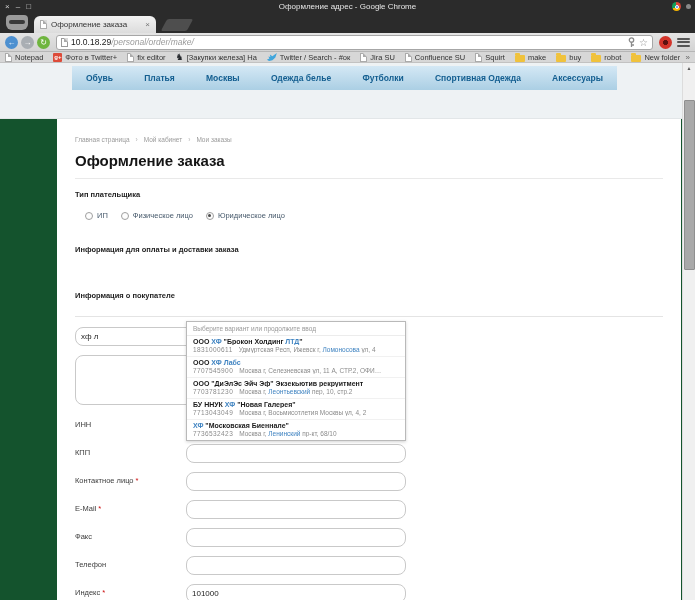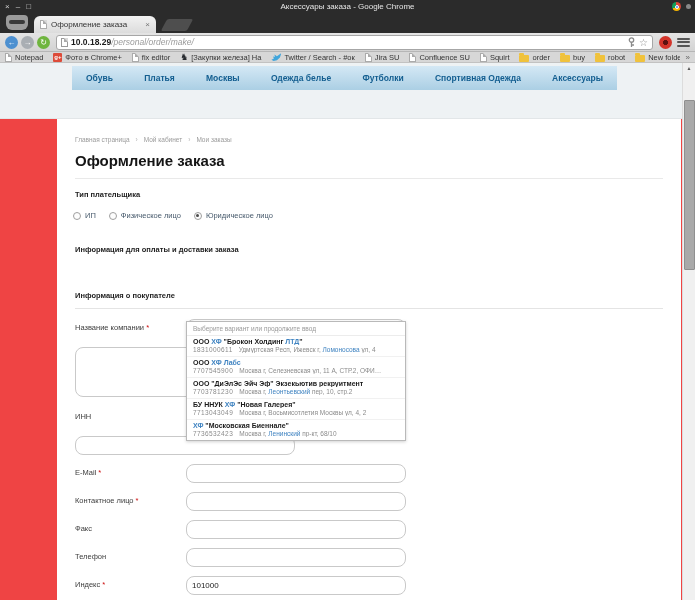--- a/index.html
+++ b/index.html
@@ -109,7 +109,7 @@
 
   <div class="titlebar">
     <div class="win-controls"><span>×</span><span>–</span><span>□</span></div>
-    <div class="win-title">Аксессуары заказа - Google Chrome</div>
+    <div class="win-title">Оформление адрес - Google Chrome</div>
     <div class="win-right">
       <span class="chrome-logo"></span>
       <span class="win-dot"></span>

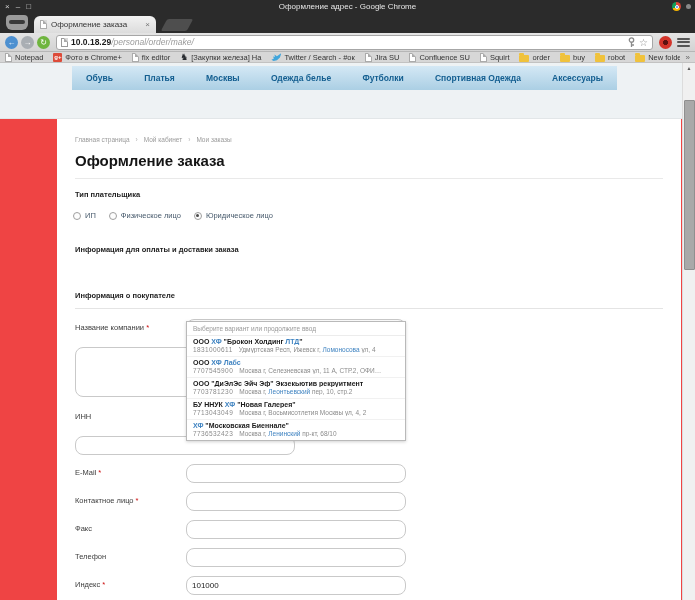--- a/index.html
+++ b/index.html
@@ -36,7 +36,7 @@
   .ic-page:after{content:"";position:absolute;right:-1px;top:-1px;border:2px solid #ababab;border-color:#d9d9d9 #d9d9d9 #ababab #ababab;border-width:2px;width:0;height:0;}
   .omnibox .ic-page{border-color:#9a9a9a;}
   .url{font-size:8.5px;white-space:nowrap;}
-  .url-host{color:#1b1b1b;font-weight:bold;}
+  .url-host{color:#1b1b1b;}
   .url-path{color:#9a9a9a;font-style:italic;}
   .omni-spacer{flex:1;}
   .key-icon{width:9px;height:11px;flex:none;}

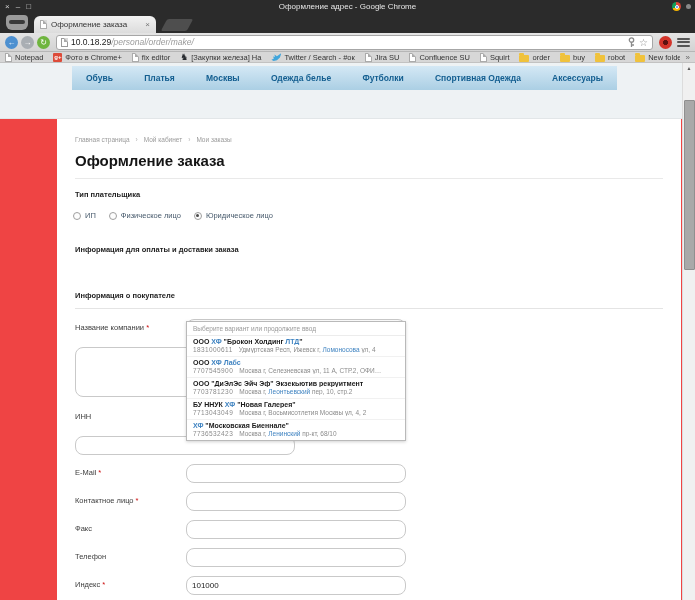--- a/index.html
+++ b/index.html
@@ -156,7 +156,7 @@
         </span>
         <span class="bm-item">
           <span class="ic ic-gplus">g+</span>
-          <span class="bm-label">Фото в Chrome+</span>
+          <span class="bm-label">Фото в Twitter+</span>
         </span>
         <span class="bm-item">
           <span class="ic ic-page"></span>

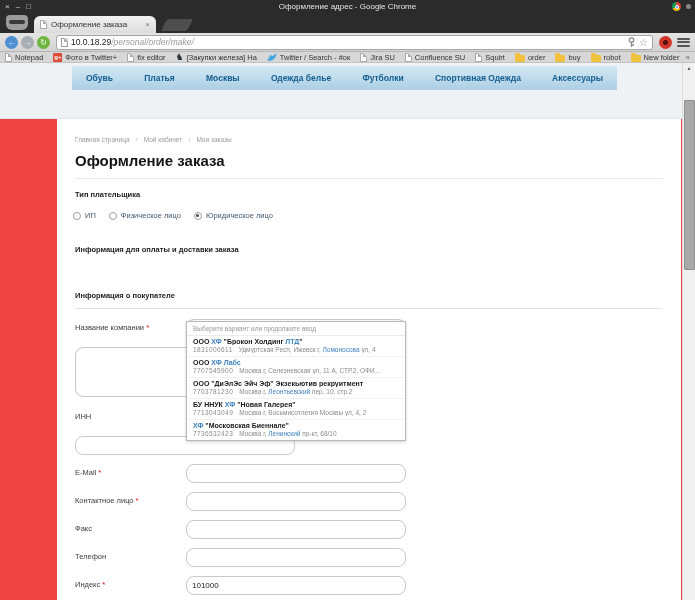--- a/index.html
+++ b/index.html
@@ -184,7 +184,7 @@
         </span>
         <span class="bm-item">
           <span class="ic ic-folder"></span>
-          <span class="bm-label">order</span>
+          <span class="bm-label">make</span>
         </span>
         <span class="bm-item">
           <span class="ic ic-folder"></span>

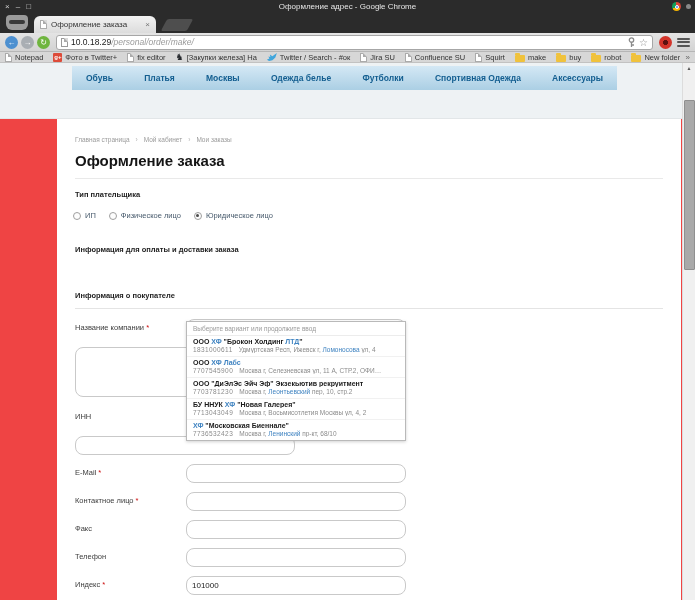--- a/index.html
+++ b/index.html
@@ -59,7 +59,7 @@
   .bm-overflow{font-size:8px;color:#666;margin-left:6px;}
 
   
-  .page{position:absolute;left:0;top:63px;width:100%;bottom:0;background:#ef4444;text-decoration:underline;}
+  .page{position:absolute;left:0;top:63px;width:100%;bottom:0;background:#14532d;text-decoration:underline;}
   .band{position:absolute;left:0;top:0;right:13px;height:55px;background:#eef2f4;border-bottom:1px solid #e2e6e8;}
   .sitemenu{position:absolute;left:72px;top:3px;width:545px;height:24px;background:linear-gradient(#d4e8f5,#abcfe4);display:flex;align-items:center;justify-content:space-between;padding:0 14px;box-sizing:border-box;}
   .menu-item{font-size:8.5px;font-weight:bold;color:var(--menu_text);white-space:nowrap;}

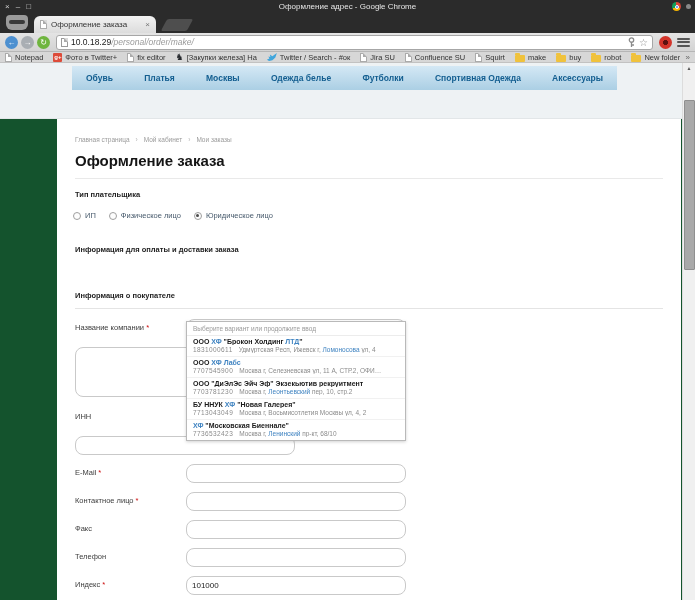--- a/index.html
+++ b/index.html
@@ -71,7 +71,7 @@
   .rule{margin:9px 18px 0;border-top:1px solid #e9e9e9;}
   .sec{margin:11px 18px 0;font-size:7.5px;font-weight:bold;color:#1d1d1d;}
   .sec3{margin-top:37px;padding-bottom:8px;border-bottom:1px solid #e4e4e4;}
-  .radio-group{margin:12px 0 0 16px;display:flex;gap:13px;align-items:center;}
+  .radio-group{margin:12px 0 0 28px;display:flex;gap:13px;align-items:center;}
   .radio-wrap{display:flex;align-items:center;gap:4px;}
   .radio{width:8px;height:8px;border-radius:50%;background:#fdfdfd;border:1px solid #9f9f9f;box-sizing:border-box;position:relative;}
   .radio.checked:after{content:"";position:absolute;left:1.5px;top:1.5px;width:3px;height:3px;border-radius:50%;background:#4a4a4a;}

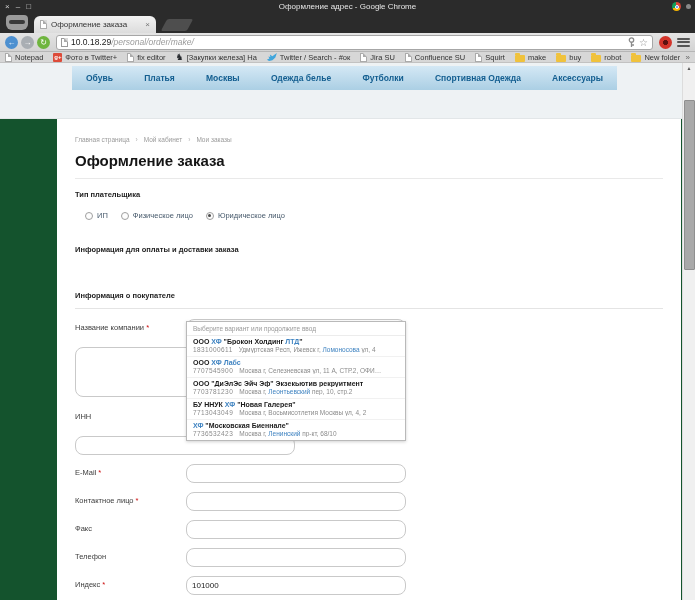--- a/index.html
+++ b/index.html
@@ -70,7 +70,7 @@
   .page-title{margin:9px 0 0 18px;font-size:15px;font-weight:bold;color:#151515;}
   .rule{margin:9px 18px 0;border-top:1px solid #e9e9e9;}
   .sec{margin:11px 18px 0;font-size:7.5px;font-weight:bold;color:#1d1d1d;}
-  .sec3{margin-top:37px;padding-bottom:8px;border-bottom:1px solid #e4e4e4;}
+  .sec3{margin-top:37px;padding-bottom:16px;border-bottom:1px solid #e4e4e4;}
   .radio-group{margin:12px 0 0 28px;display:flex;gap:13px;align-items:center;}
   .radio-wrap{display:flex;align-items:center;gap:4px;}
   .radio{width:8px;height:8px;border-radius:50%;background:#fdfdfd;border:1px solid #9f9f9f;box-sizing:border-box;position:relative;}

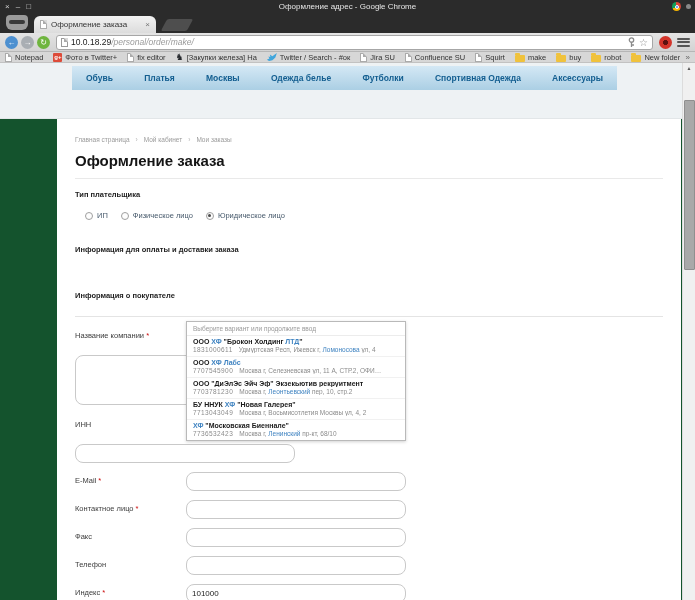--- a/index.html
+++ b/index.html
@@ -246,7 +246,6 @@
 
       <div class="buyer-form">
           <div class="frow">
-            <span class="flabel">Название компании<span class="req"> *</span></span>
             <div class="finput">хф л</div>
           </div>
           <div class="frow multi">

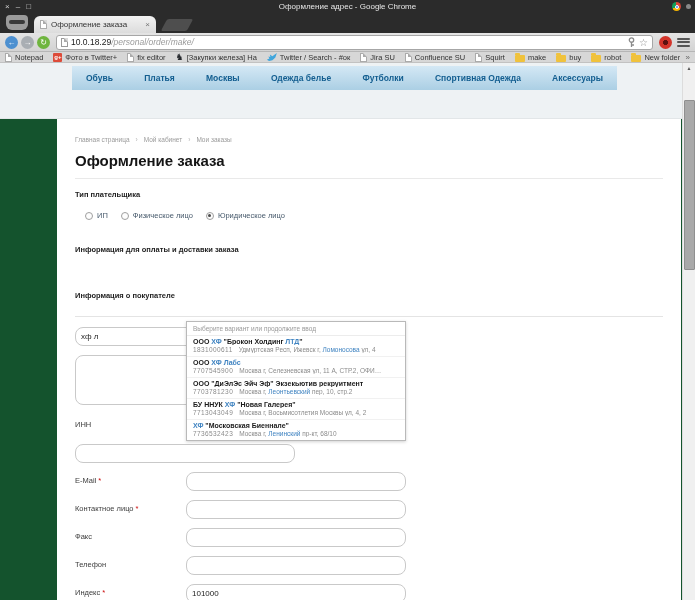--- a/index.html
+++ b/index.html
@@ -256,6 +256,7 @@
             <div class="finput"></div>
           </div>
           <div class="frow">
+            <span class="flabel">КПП</span>
             <div class="finput"></div>
           </div>
           <div class="frow">

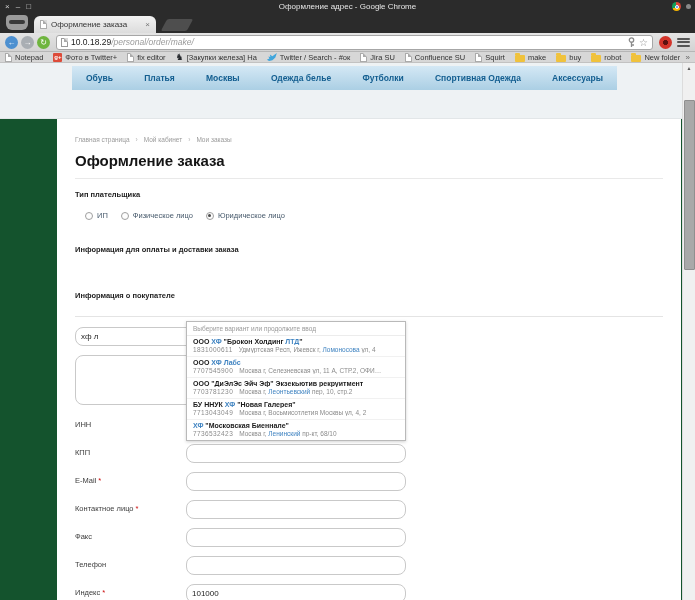--- a/index.html
+++ b/index.html
@@ -260,11 +260,11 @@
             <div class="finput"></div>
           </div>
           <div class="frow">
+            <span class="flabel">Контактное лицо<span class="req"> *</span></span>
+            <div class="finput"></div>
+          </div>
+          <div class="frow">
             <span class="flabel">E-Mail<span class="req"> *</span></span>
-            <div class="finput"></div>
-          </div>
-          <div class="frow">
-            <span class="flabel">Контактное лицо<span class="req"> *</span></span>
             <div class="finput"></div>
           </div>
           <div class="frow">

